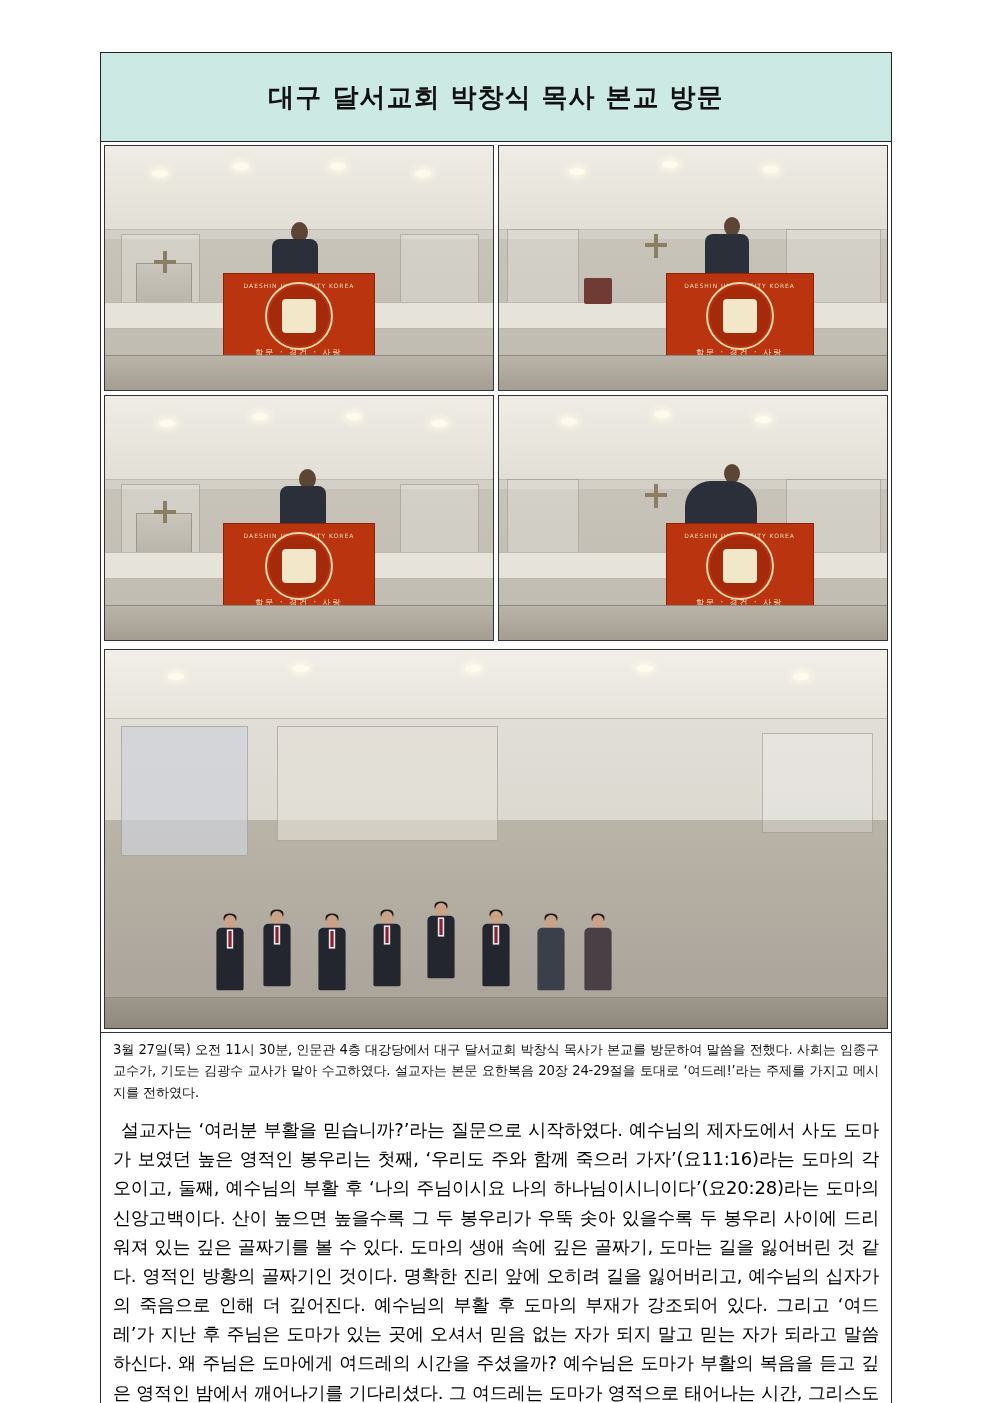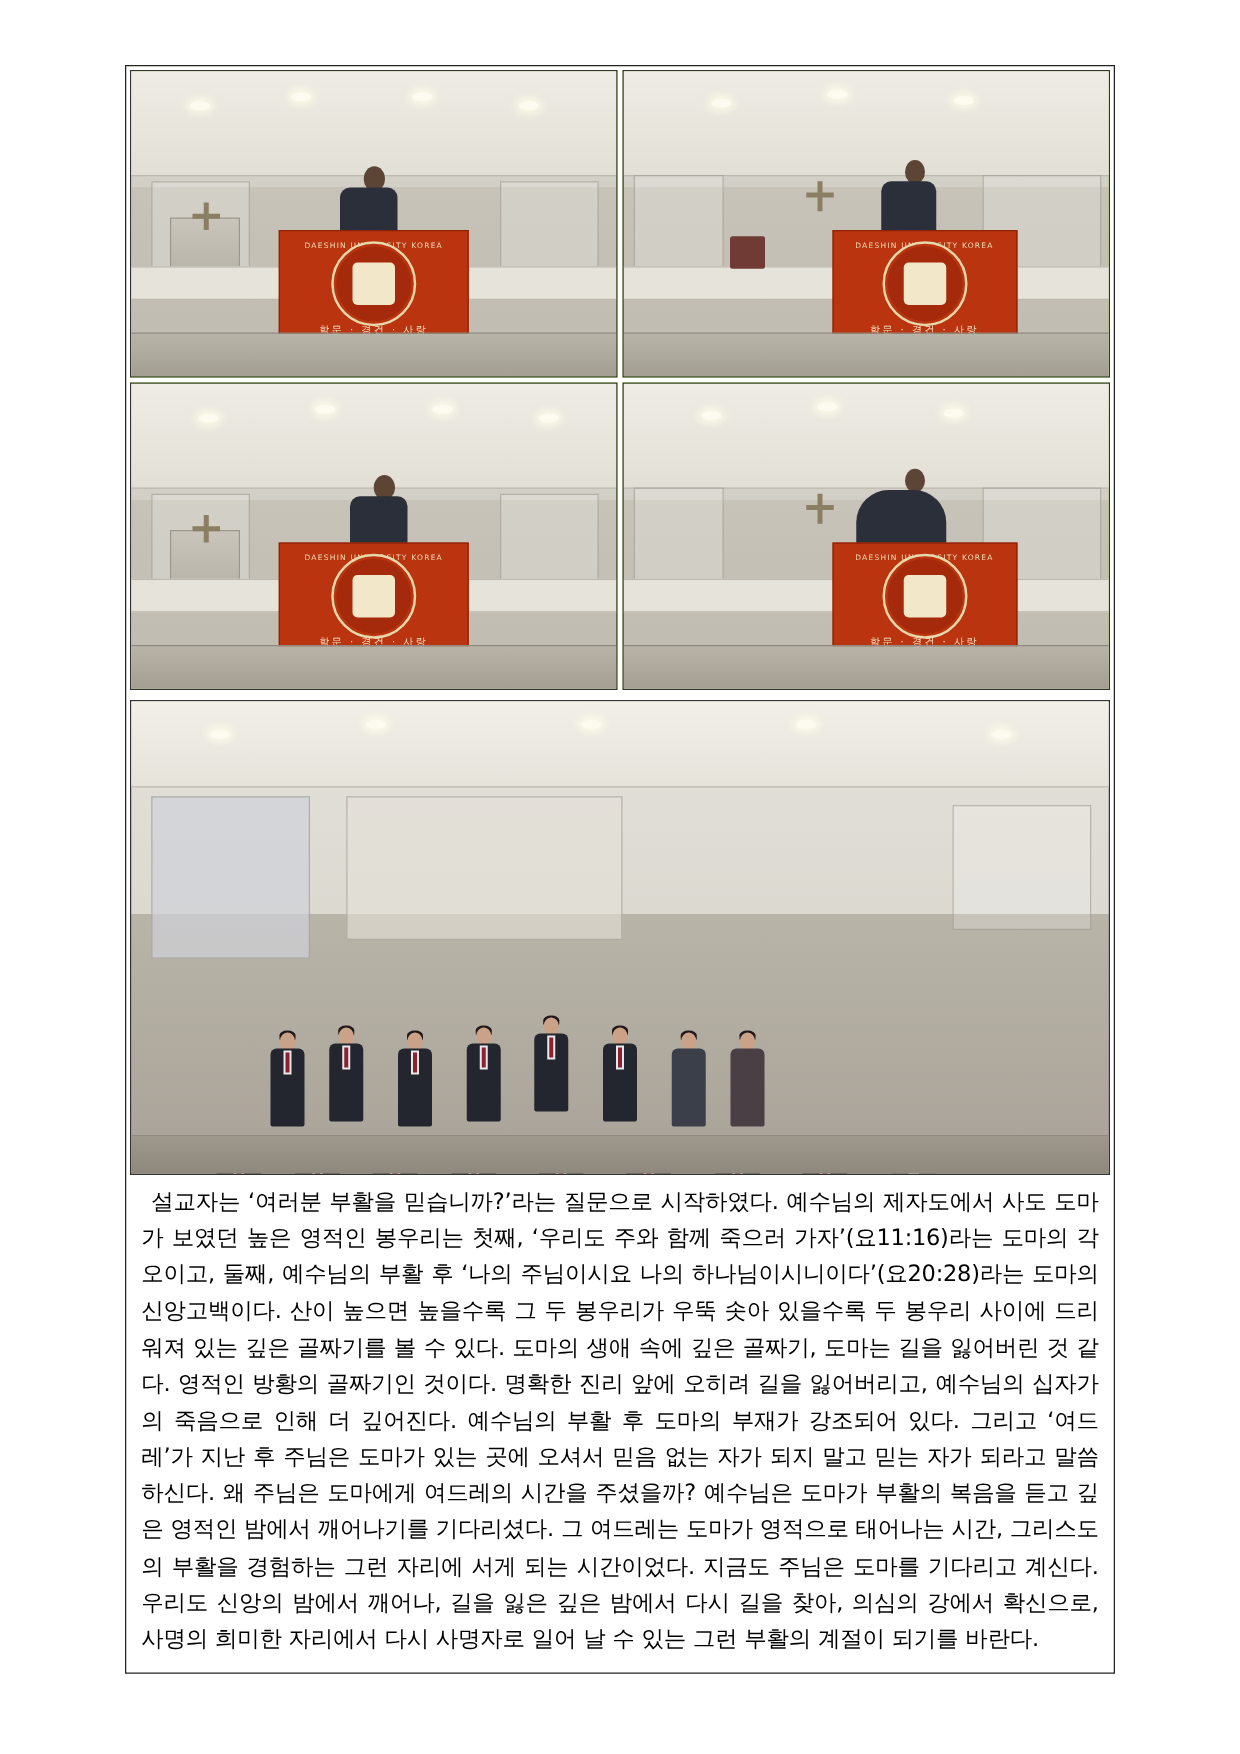--- a/index.html
+++ b/index.html
@@ -194,6 +194,9 @@
 <div class="page">
   <div class="doc">
 
+    <div class="title-bar">
+      <div class="title-text">대구 달서교회 박창식 목사 본교 방문</div>
+    </div>
 
     <div class="photo-grid">
 

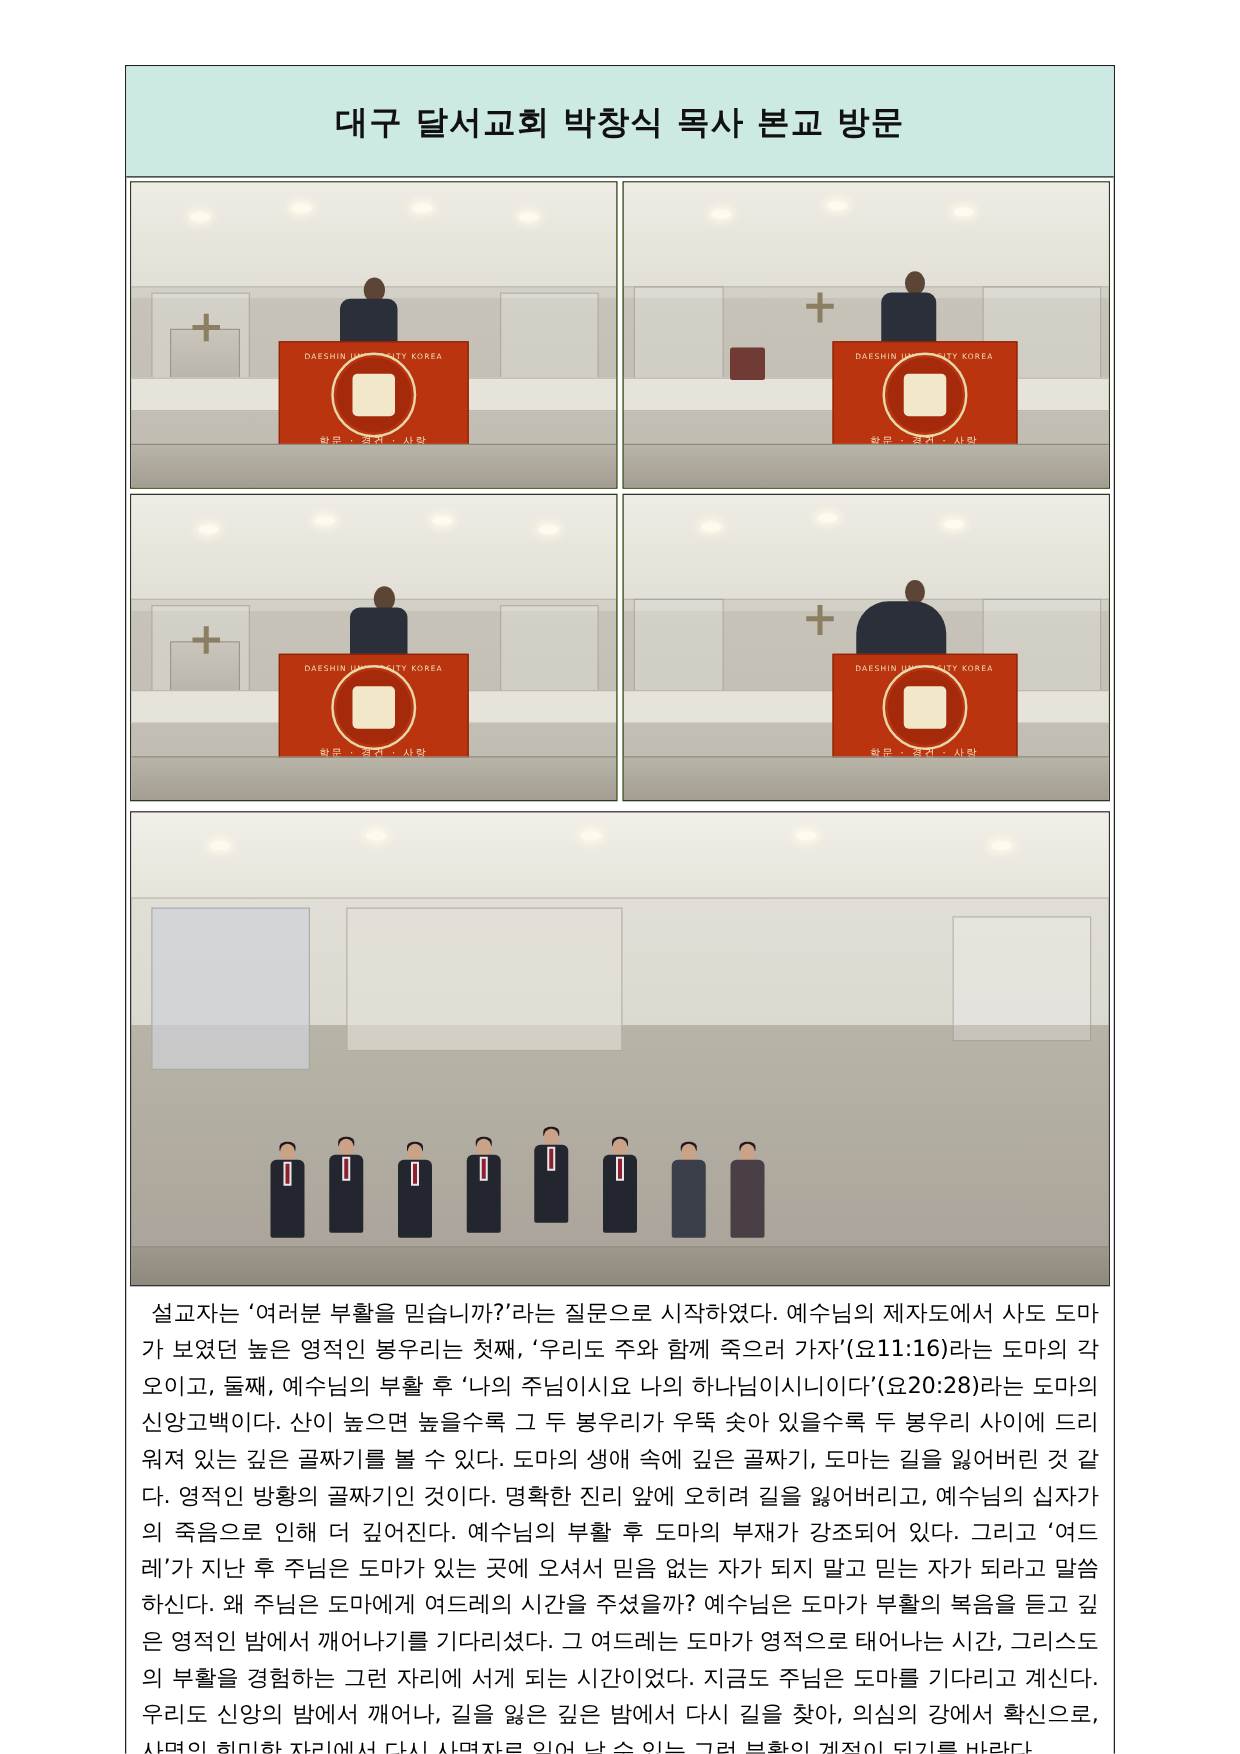--- a/index.html
+++ b/index.html
@@ -422,6 +422,7 @@
       </div>
     </div>
 
+    <div class="caption">3월 27일(목) 오전 11시 30분, 인문관 4층 대강당에서 대구 달서교회 박창식 목사가 본교를 방문하여 말씀을 전했다. 사회는 임종구 교수가, 기도는 김광수 교사가 맡아 수고하였다. 설교자는 본문 요한복음 20장 24-29절을 토대로 ‘여드레!’라는 주제를 가지고 메시지를 전하였다.</div>
 
     <div class="body-text">설교자는 ‘여러분 부활을 믿습니까?’라는 질문으로 시작하였다. 예수님의 제자도에서 사도 도마가 보였던 높은 영적인 봉우리는 첫째, ‘우리도 주와 함께 죽으러 가자’(요11:16)라는 도마의 각오이고, 둘째, 예수님의 부활 후 ‘나의 주님이시요 나의 하나님이시니이다’(요20:28)라는 도마의 신앙고백이다. 산이 높으면 높을수록 그 두 봉우리가 우뚝 솟아 있을수록 두 봉우리 사이에 드리워져 있는 깊은 골짜기를 볼 수 있다. 도마의 생애 속에 깊은 골짜기, 도마는 길을 잃어버린 것 같다. 영적인 방황의 골짜기인 것이다. 명확한 진리 앞에 오히려 길을 잃어버리고, 예수님의 십자가의 죽음으로 인해 더 깊어진다. 예수님의 부활 후 도마의 부재가 강조되어 있다. 그리고 ‘여드레’가 지난 후 주님은 도마가 있는 곳에 오셔서 믿음 없는 자가 되지 말고 믿는 자가 되라고 말씀하신다. 왜 주님은 도마에게 여드레의 시간을 주셨을까? 예수님은 도마가 부활의 복음을 듣고 깊은 영적인 밤에서 깨어나기를 기다리셨다. 그 여드레는 도마가 영적으로 태어나는 시간, 그리스도의 부활을 경험하는 그런 자리에 서게 되는 시간이었다. 지금도 주님은 도마를 기다리고 계신다. 우리도 신앙의 밤에서 깨어나, 길을 잃은 깊은 밤에서 다시 길을 찾아, 의심의 강에서 확신으로, 사명의 희미한 자리에서 다시 사명자로 일어 날 수 있는 그런 부활의 계절이 되기를 바란다.</div>
 

